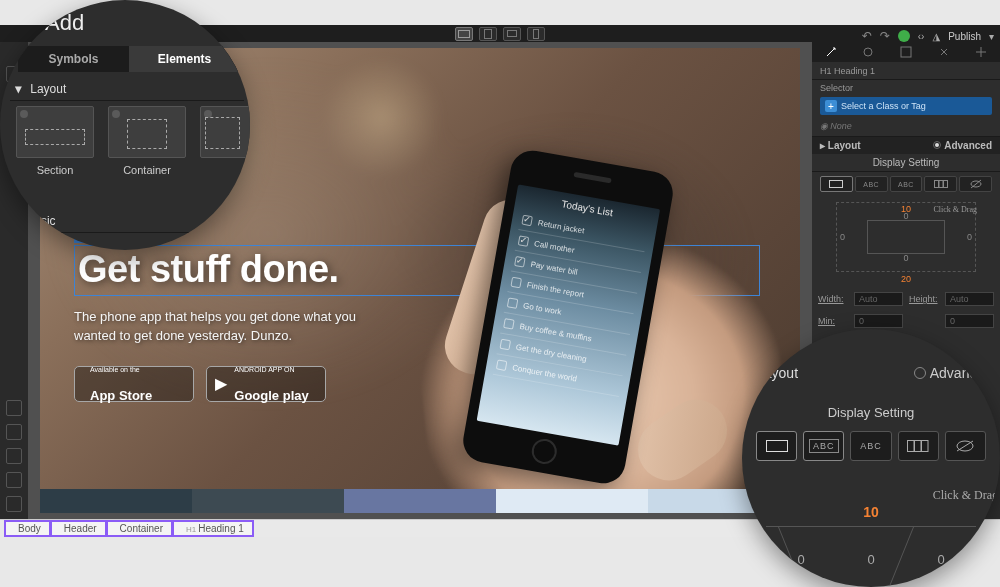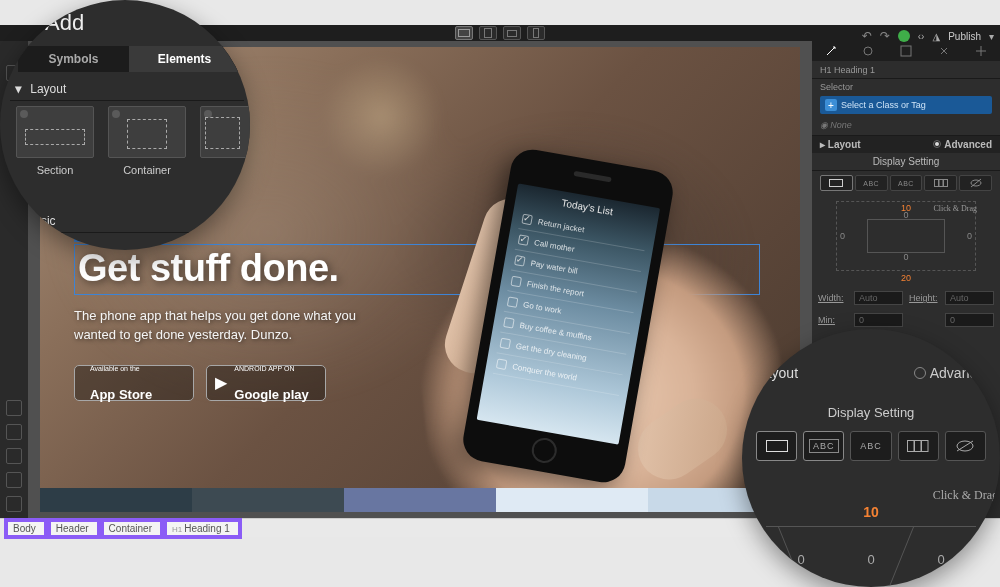--- a/index.html
+++ b/index.html
@@ -258,8 +258,8 @@
   font-size:10px; color:#555;
 }
 .bc-item {
-  padding: 1px 8px 1px 5px;
-  border:4px solid #8b5cf6;
+  padding: 1px 8px 1px 12px;
+  border:2px solid #8b5cf6;
   background:#f4f4f4;
   margin-right:-1px;
   position:relative;

